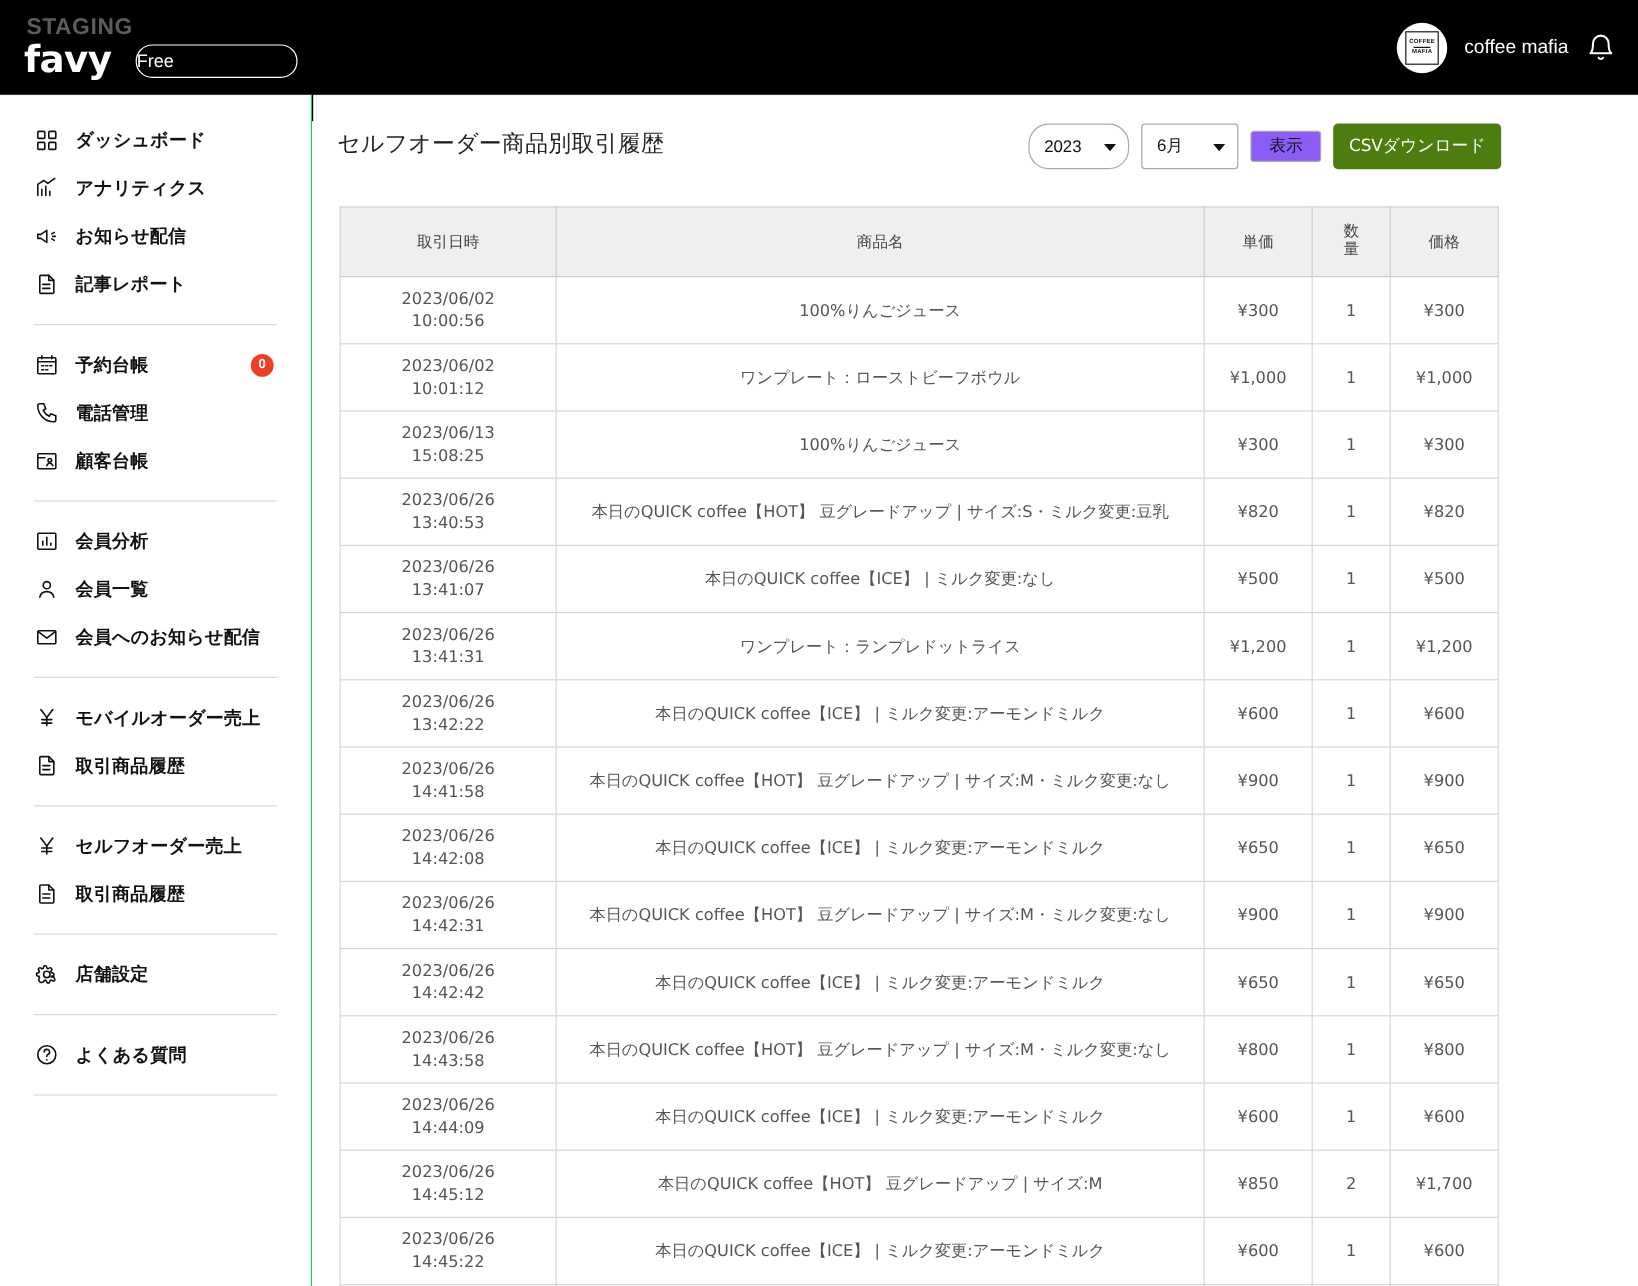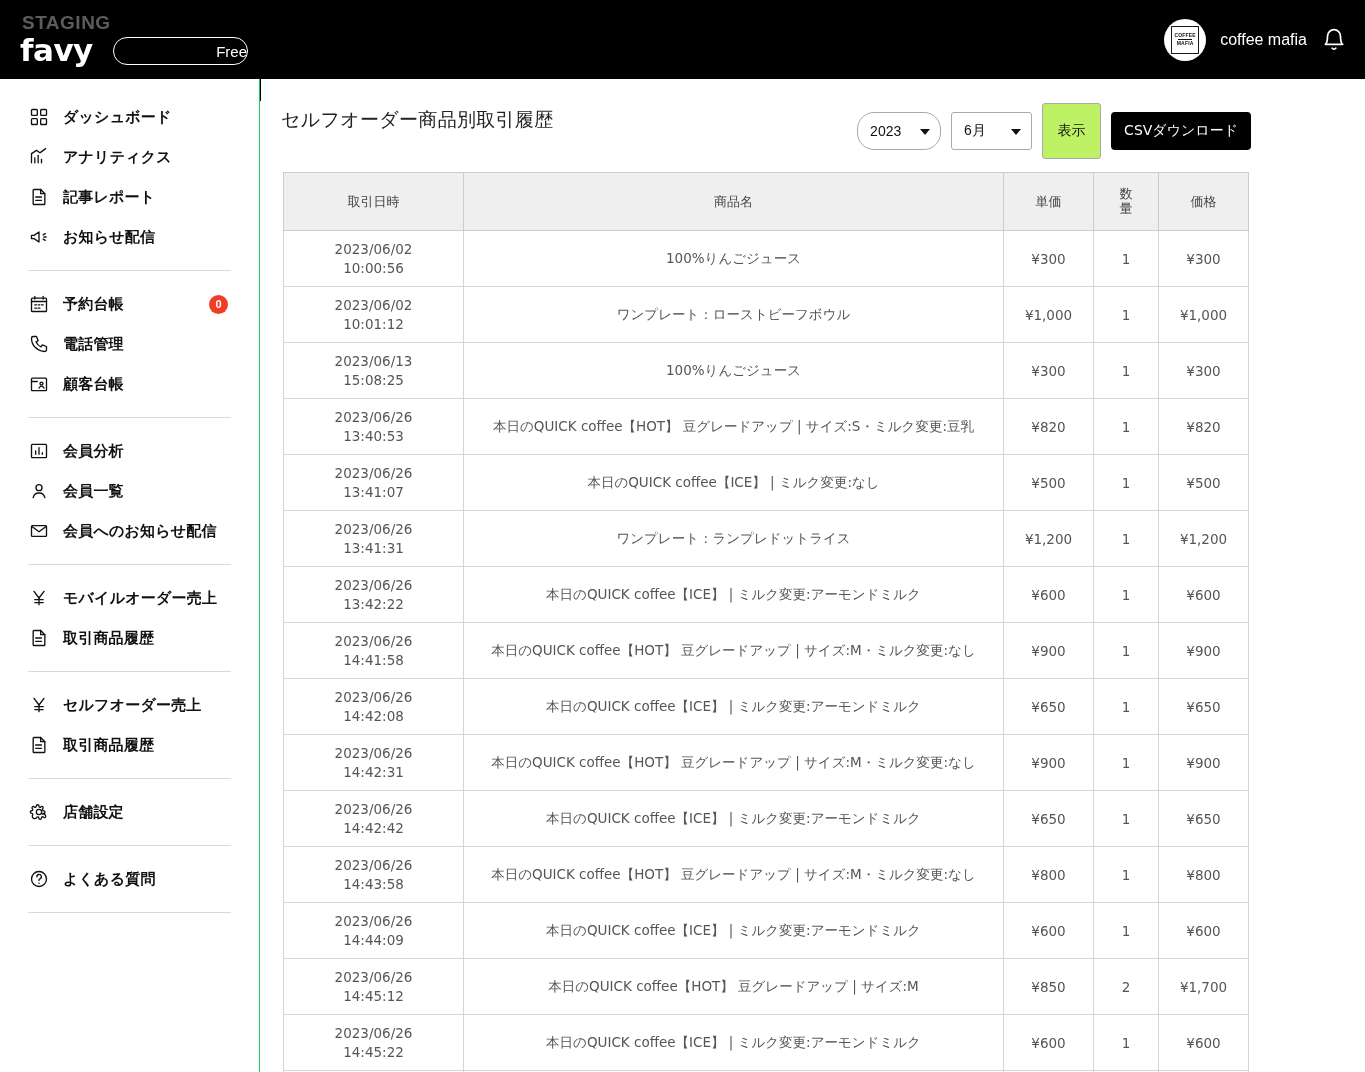--- a/index.html
+++ b/index.html
@@ -43,7 +43,7 @@
     width: 135px; height: 28px;
     border: 1.5px solid #ffffff; border-radius: 14px;
     color: #ffffff; font-size: 15px;
-    display: flex; align-items: center; justify-content: flex-end;
+    display: flex; align-items: center; justify-content: flex-start;
   }
   .topbar-right {
     position: absolute; right: 18px; top: 0; height: 79px;

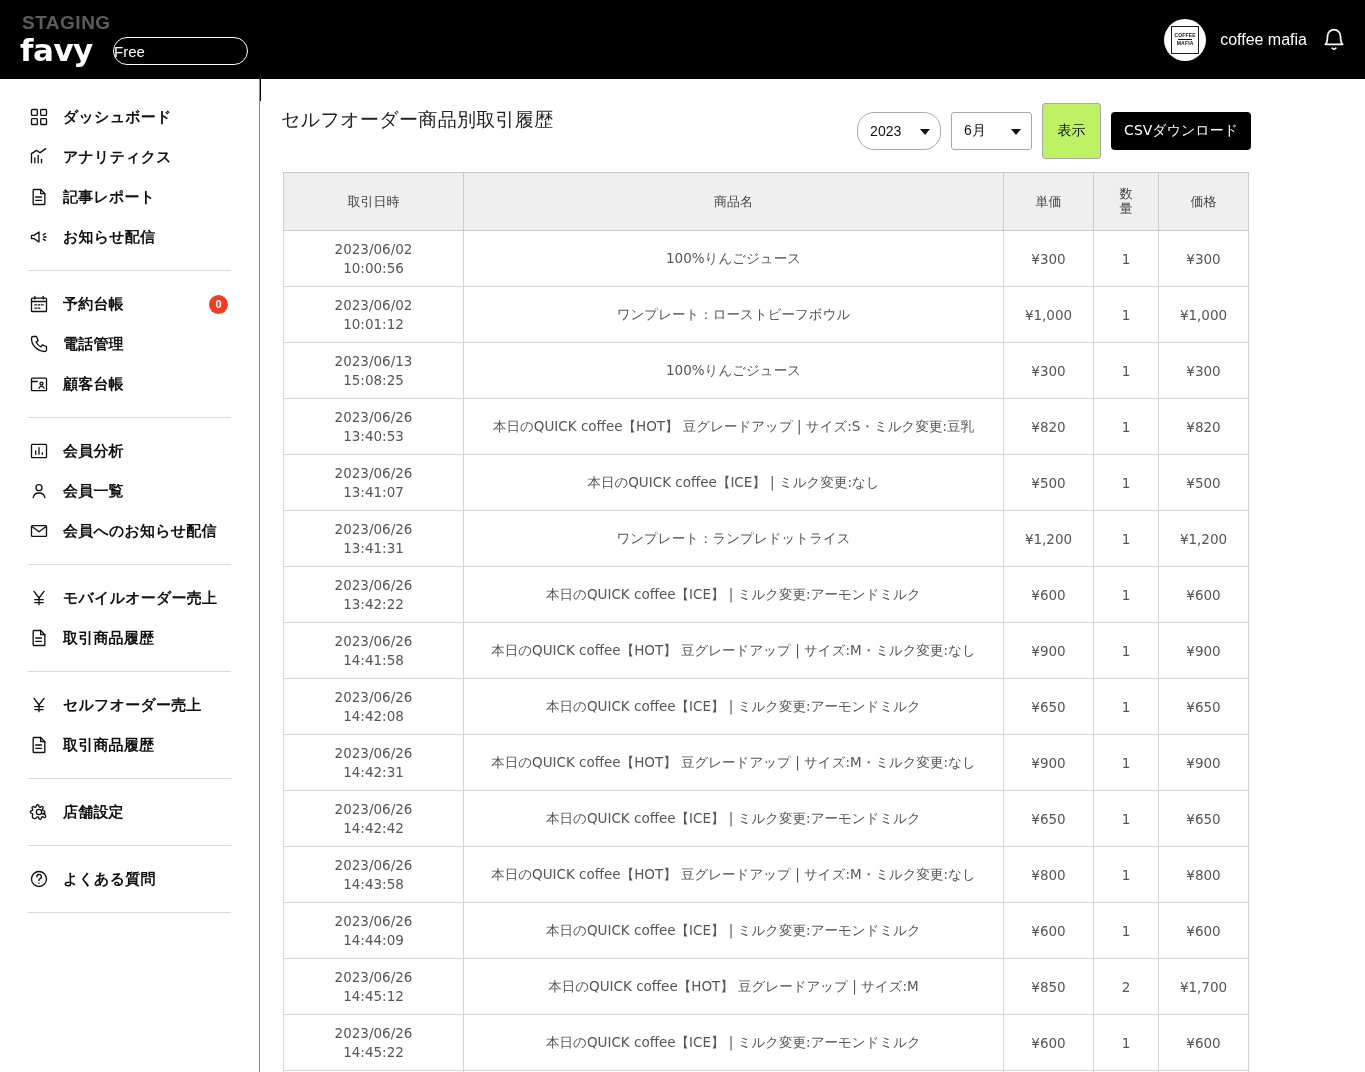--- a/index.html
+++ b/index.html
@@ -143,8 +143,8 @@
     border-top: 6px solid #111;
   }
   .btn-show {
-    width: 59px; height: 56px;
-    background: #bef264; border: 1px solid #a9a9a9; border-radius: 3px;
+    width: 59px; height: 26px;
+    background: #8b5cf6; border: 1px solid #a9a9a9; border-radius: 3px;
     font-size: 14px; color: #111;
     display: flex; align-items: center; justify-content: center;
     cursor: pointer;

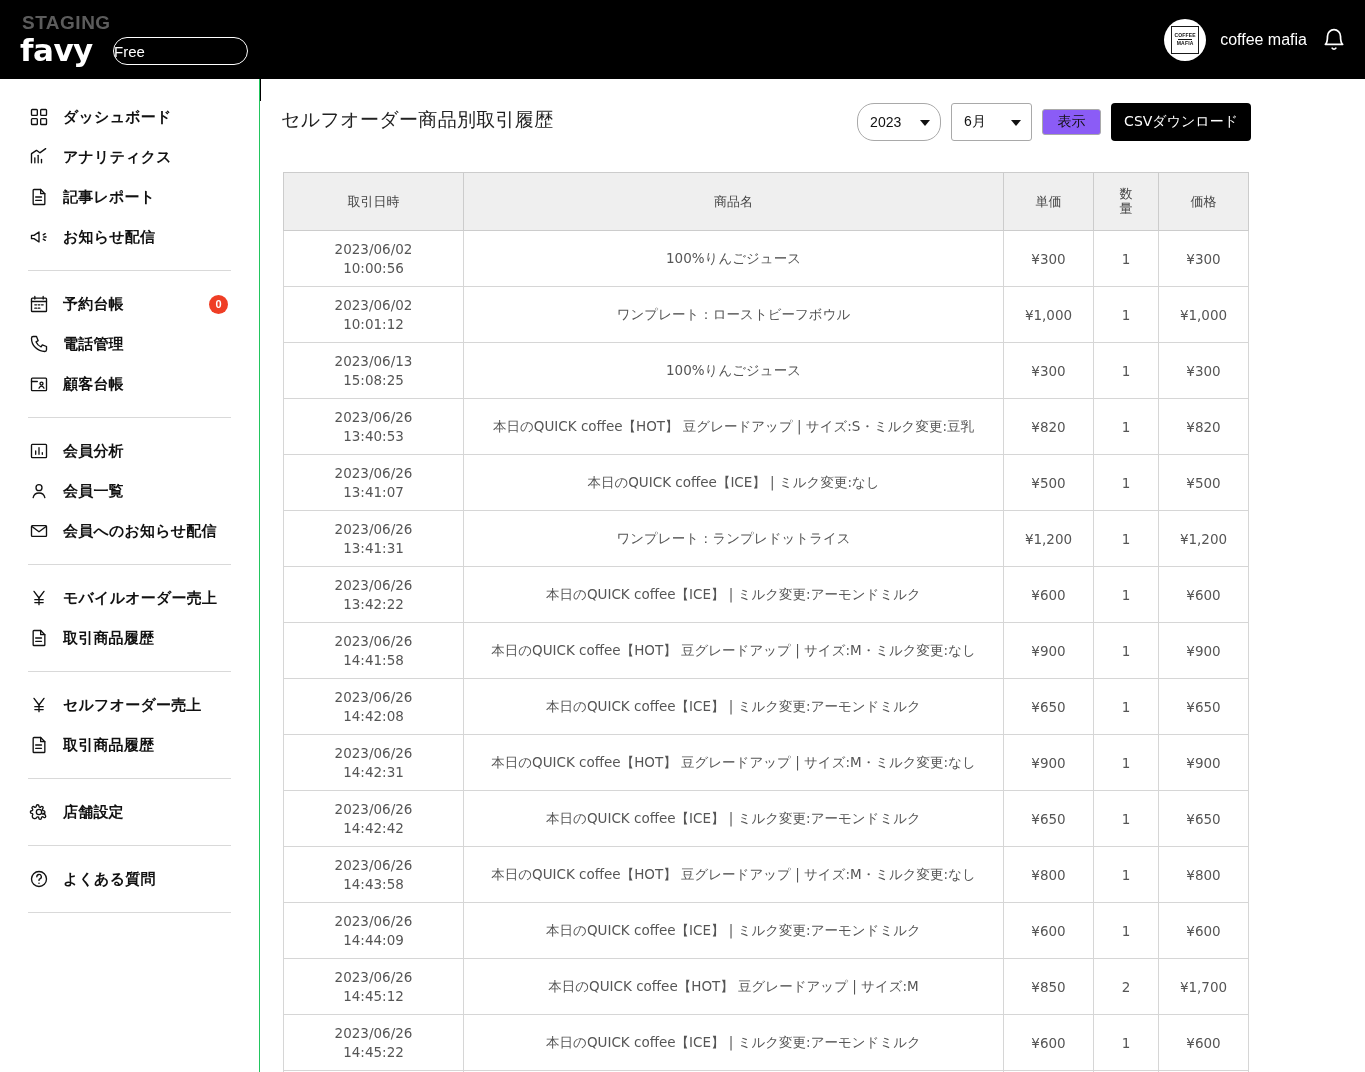--- a/index.html
+++ b/index.html
@@ -152,7 +152,7 @@
   }
   .btn-csv {
     height: 38px; padding: 0 13px;
-    background: #000000; border: none; border-radius: 4px;
+    background: #4d7c0f; border: none; border-radius: 4px;
     color: #ffffff; font-size: 14px;
     display: flex; align-items: center; justify-content: center;
     cursor: pointer;

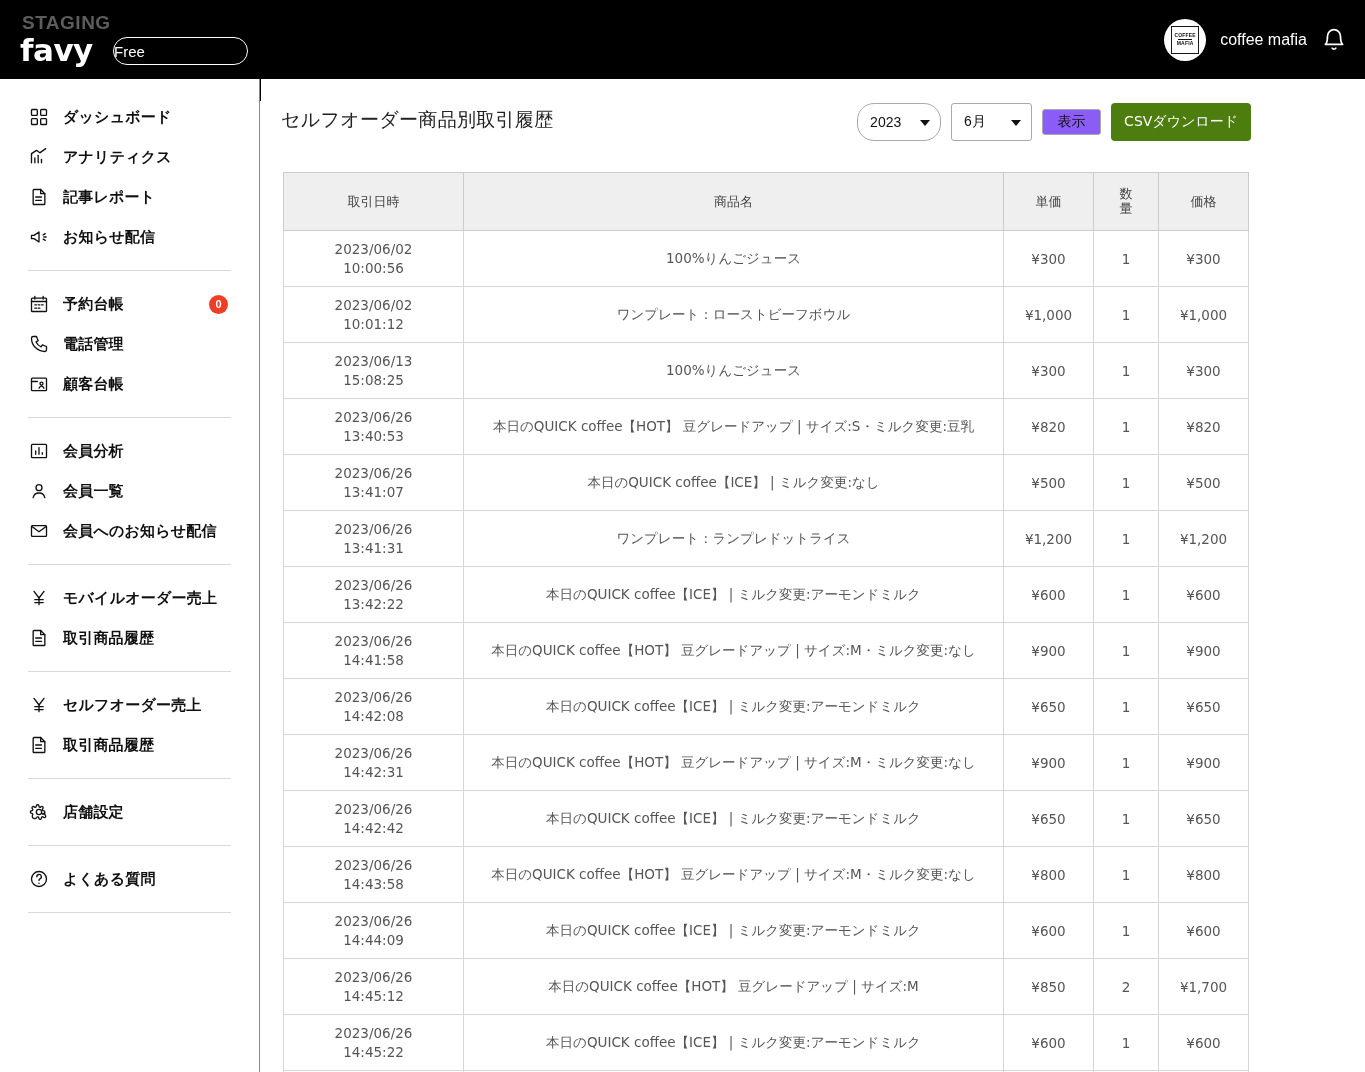--- a/index.html
+++ b/index.html
@@ -251,6 +251,17 @@
         <div class="nav-item">
           <span class="ico">
             <svg viewBox="0 0 24 24" width="20" height="20" fill="none" stroke="#111" stroke-width="1.6" stroke-linecap="round" stroke-linejoin="round">
+              <path d="M3 10v4h3l6 4V6L6 10H3z"></path>
+              <path d="M17 9.5l2.5-1.5"></path>
+              <path d="M17.8 12h2.7"></path>
+              <path d="M17 14.5l2.5 1.5"></path>
+            </svg>
+          </span>
+          <span class="lbl">お知らせ配信</span>
+        </div>
+        <div class="nav-item">
+          <span class="ico">
+            <svg viewBox="0 0 24 24" width="20" height="20" fill="none" stroke="#111" stroke-width="1.6" stroke-linecap="round" stroke-linejoin="round">
               <path d="M14 3H6a1 1 0 0 0-1 1v16a1 1 0 0 0 1 1h12a1 1 0 0 0 1-1V8z"></path>
               <path d="M14 3v5h5"></path>
               <path d="M8 12h7"></path>
@@ -258,17 +269,6 @@
             </svg>
           </span>
           <span class="lbl">記事レポート</span>
-        </div>
-        <div class="nav-item">
-          <span class="ico">
-            <svg viewBox="0 0 24 24" width="20" height="20" fill="none" stroke="#111" stroke-width="1.6" stroke-linecap="round" stroke-linejoin="round">
-              <path d="M3 10v4h3l6 4V6L6 10H3z"></path>
-              <path d="M17 9.5l2.5-1.5"></path>
-              <path d="M17.8 12h2.7"></path>
-              <path d="M17 14.5l2.5 1.5"></path>
-            </svg>
-          </span>
-          <span class="lbl">お知らせ配信</span>
         </div>
       </div>
       <div class="nav-divider"></div>

